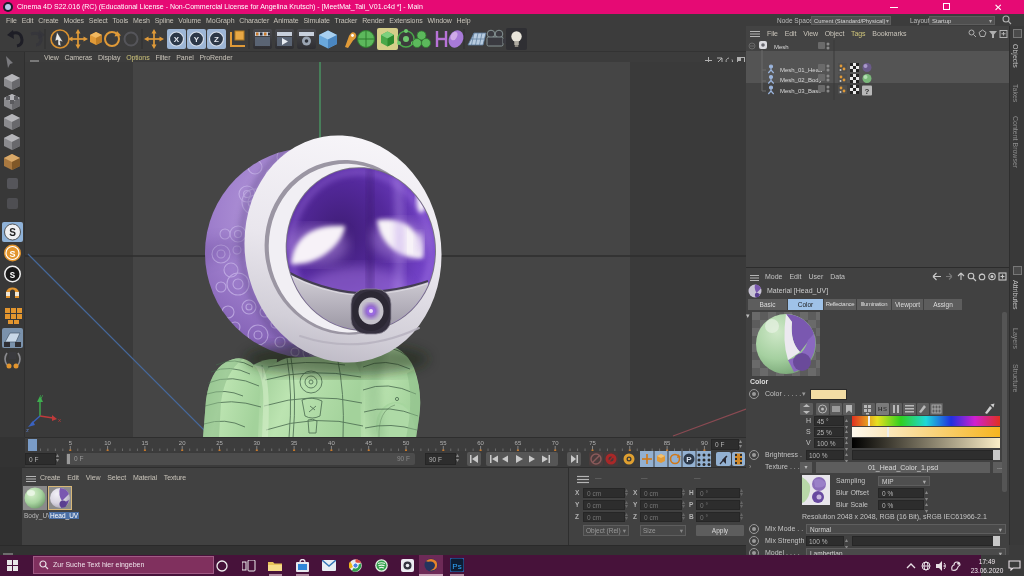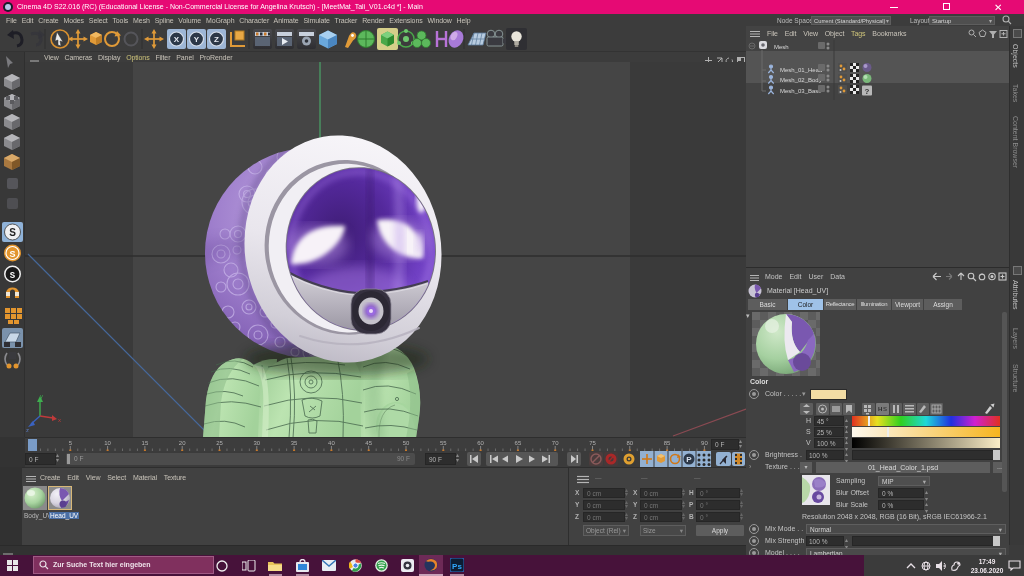--- a/index.html
+++ b/index.html
@@ -1137,7 +1137,7 @@
         </g>
       </svg></div>
 
-<div class="abs" id="taskbar" style="left:0;top:555px;width:864px;height:21px;background:#47123a;font-weight:bold;">
+<div class="abs" id="taskbar" style="left:0;top:555px;width:981px;height:21px;background:#47123a;">
 <svg width="11" height="11" style="position:absolute;left:7px;top:5px;">
         <g fill="#e8e8e8">
           <rect width="5" height="5"></rect>

